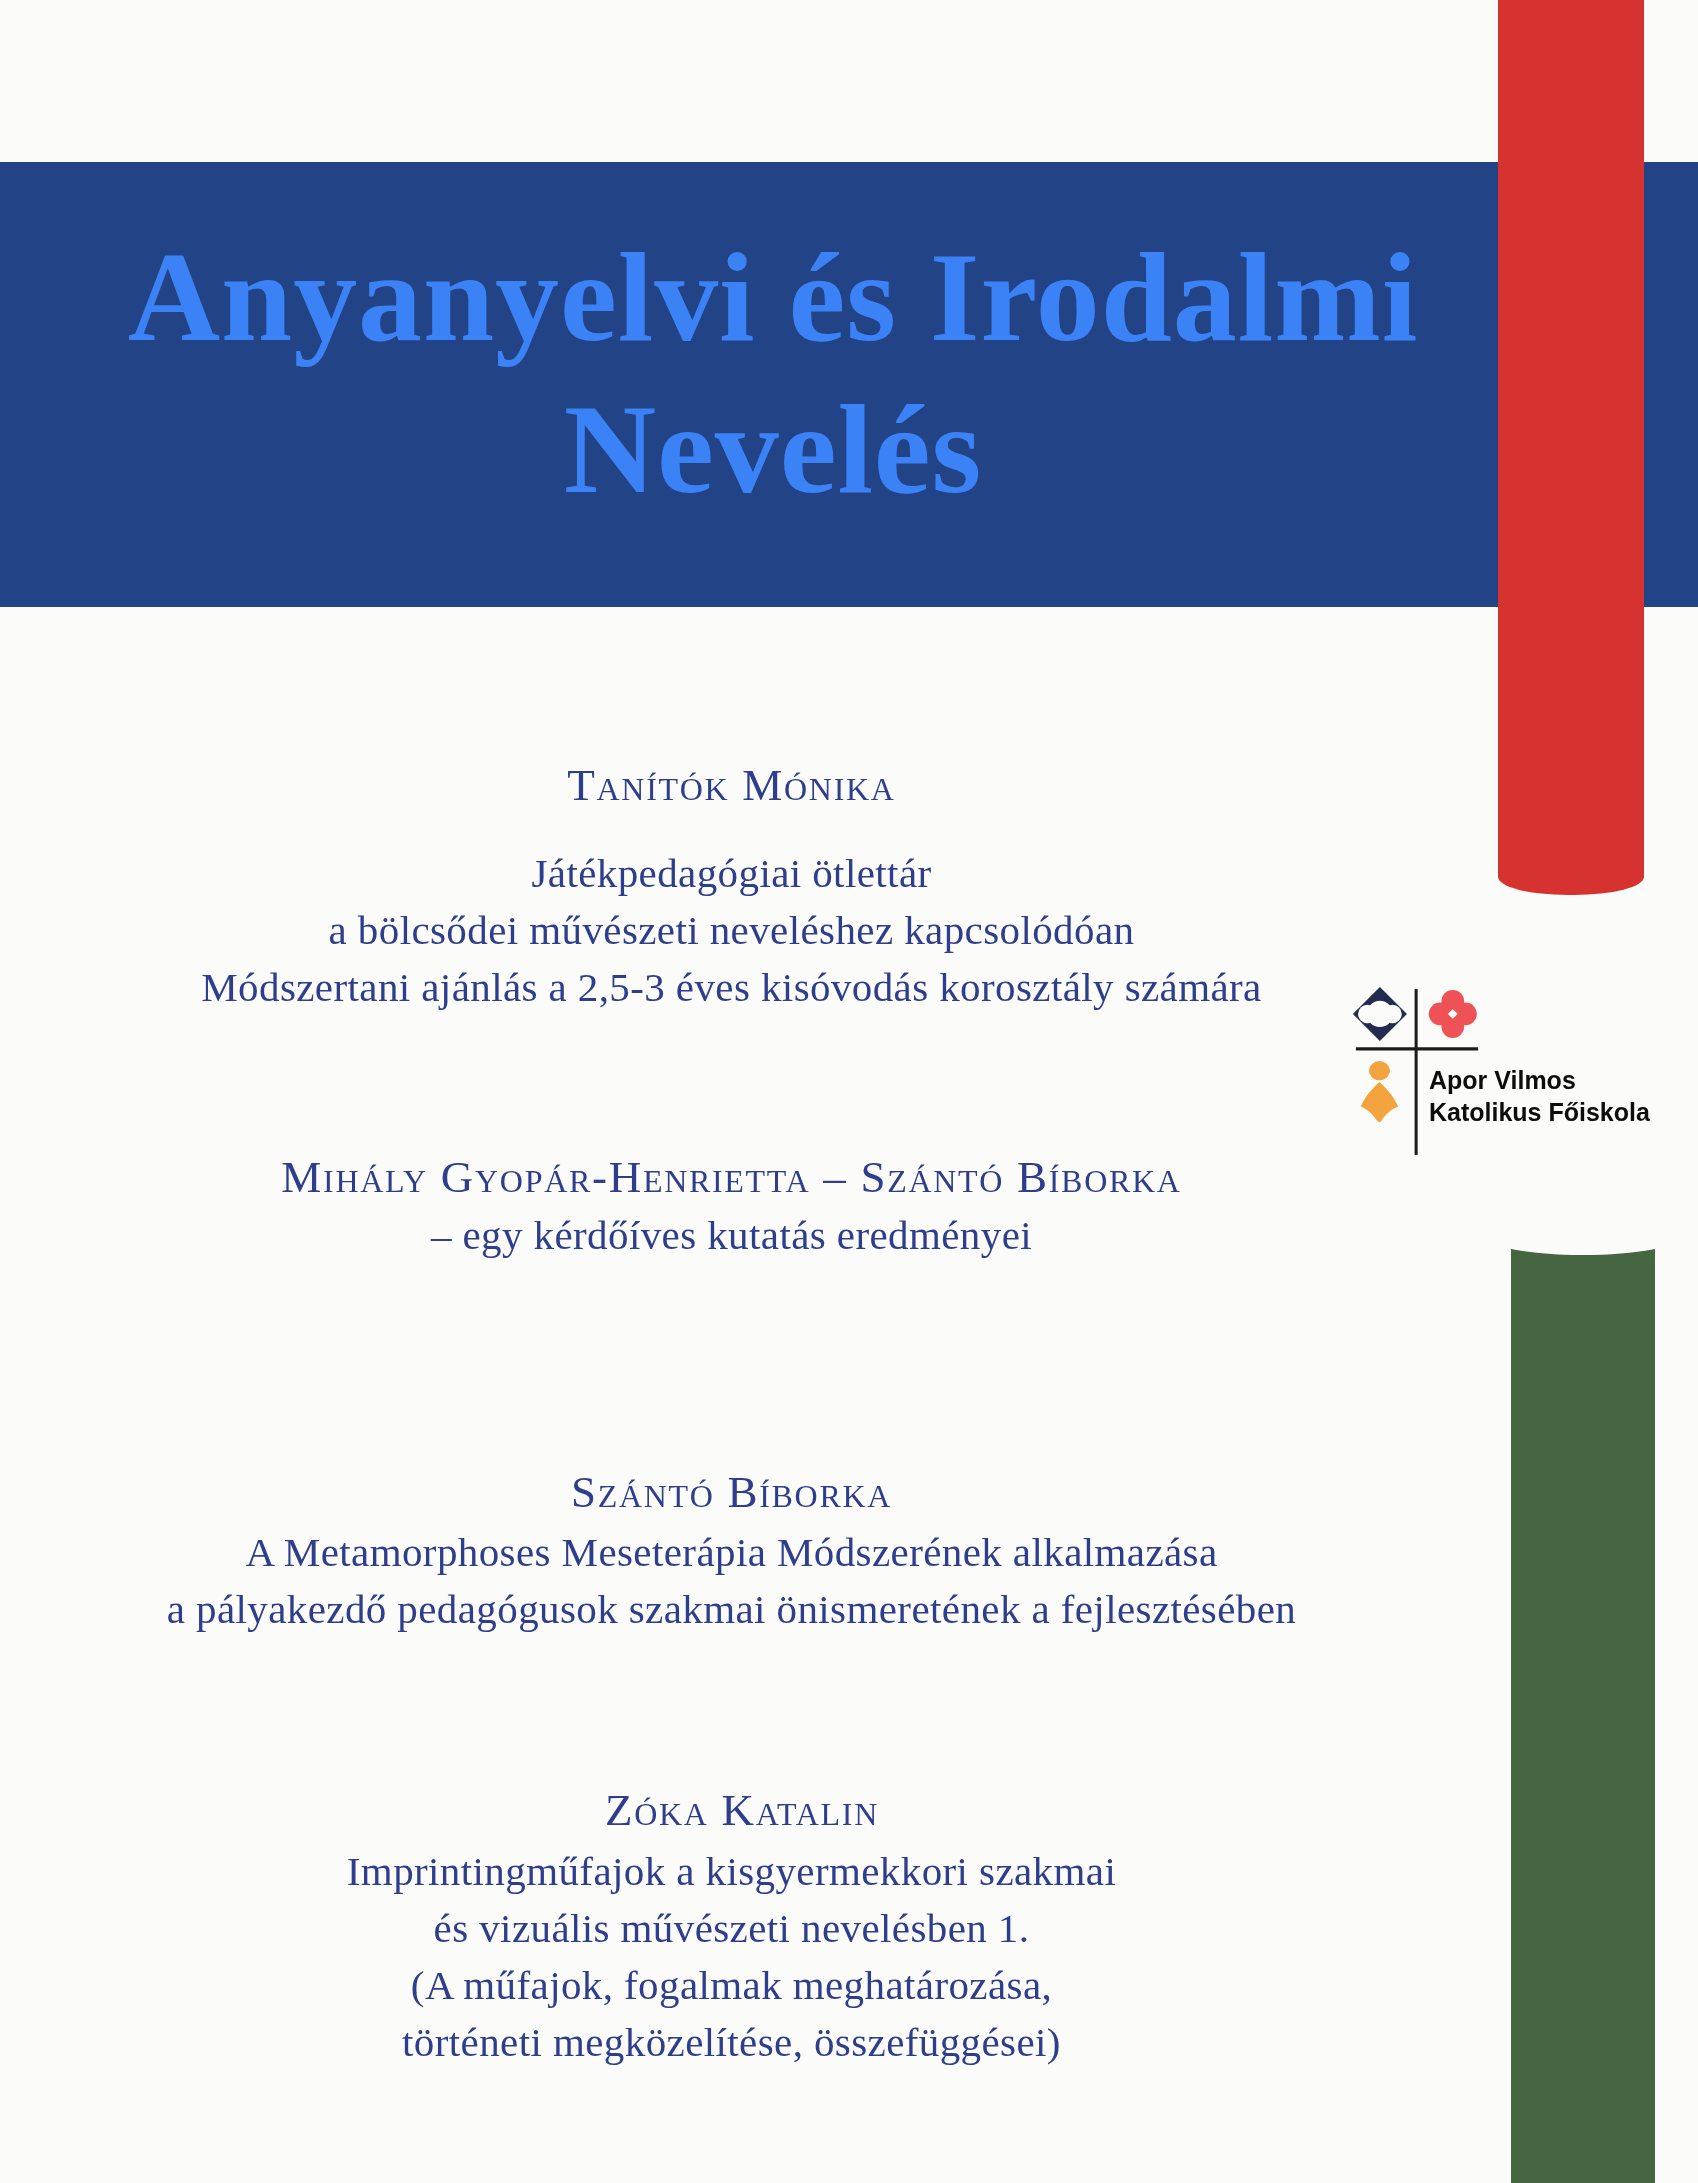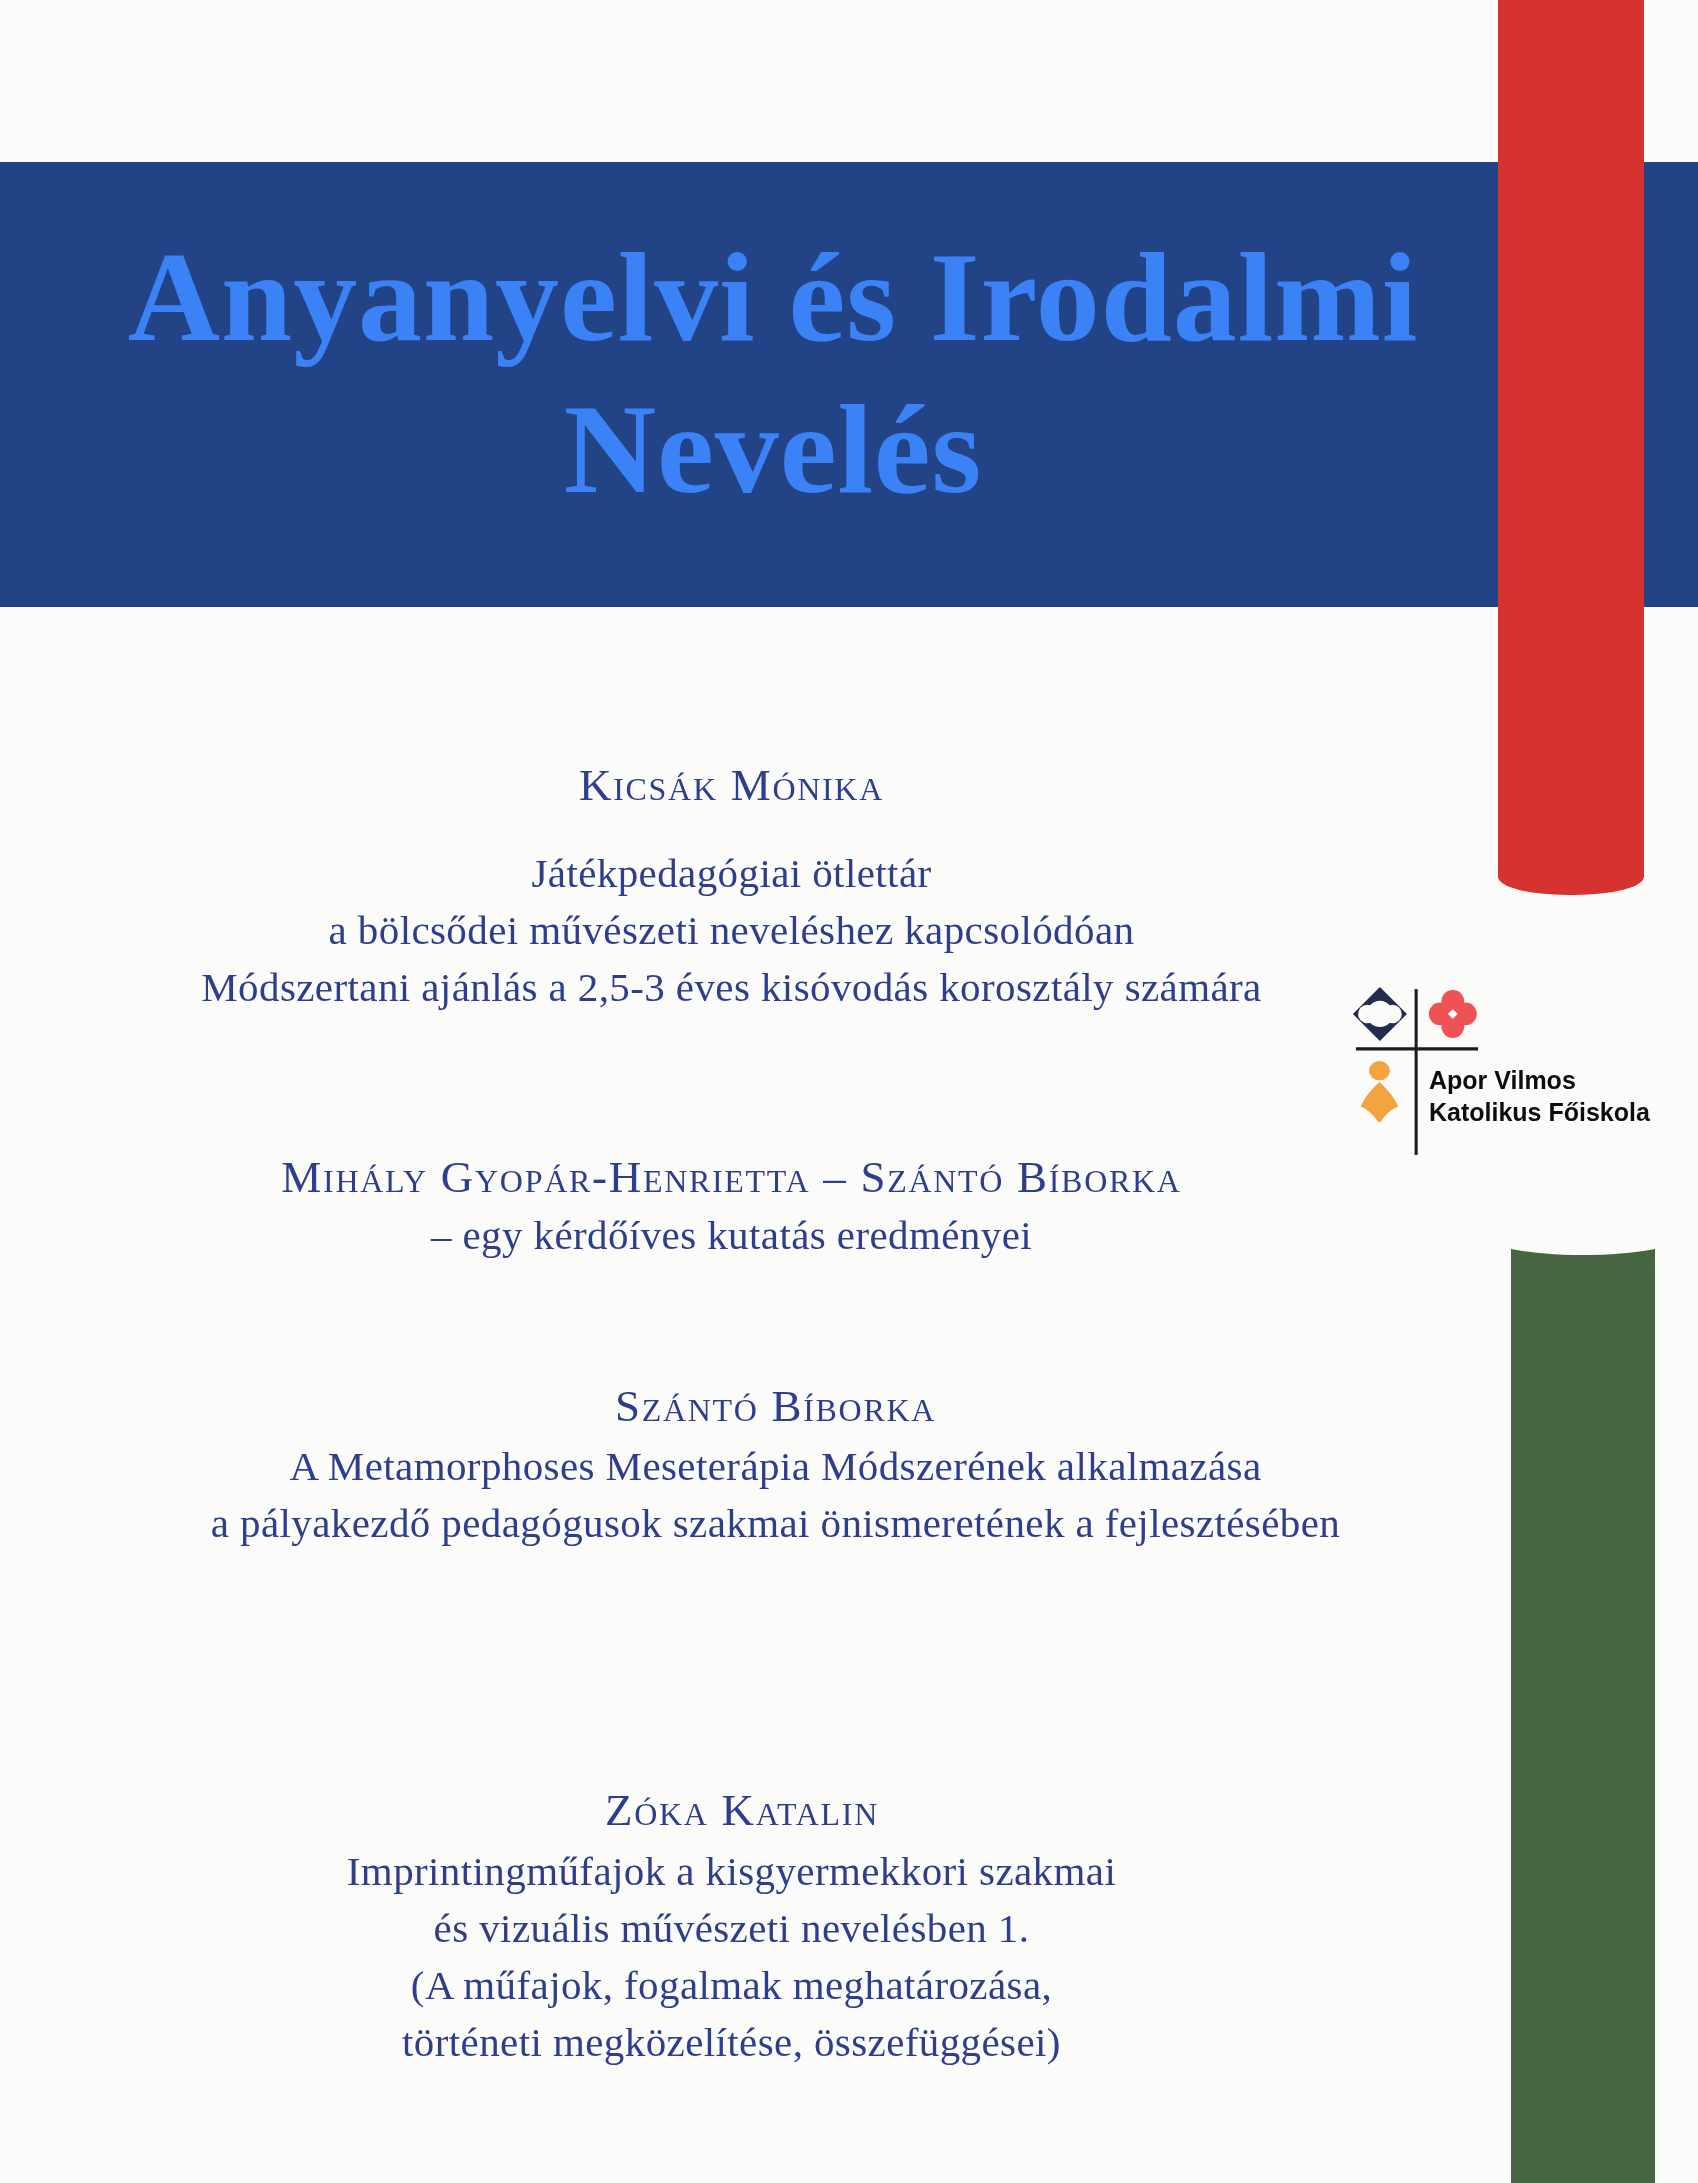--- a/index.html
+++ b/index.html
@@ -80,7 +80,7 @@
   <div class="band-green"></div>
 
   <div class="article b1">
-    <div class="author">Kicsák Mónika</div>
+    <div class="author">Tanítók Mónika</div>
     <div class="line">Játékpedagógiai ötlettár</div>
     <div class="line">a bölcsődei művészeti neveléshez kapcsolódóan</div>
     <div class="line">Módszertani ajánlás a 2,5-3 éves kisóvodás korosztály számára</div>

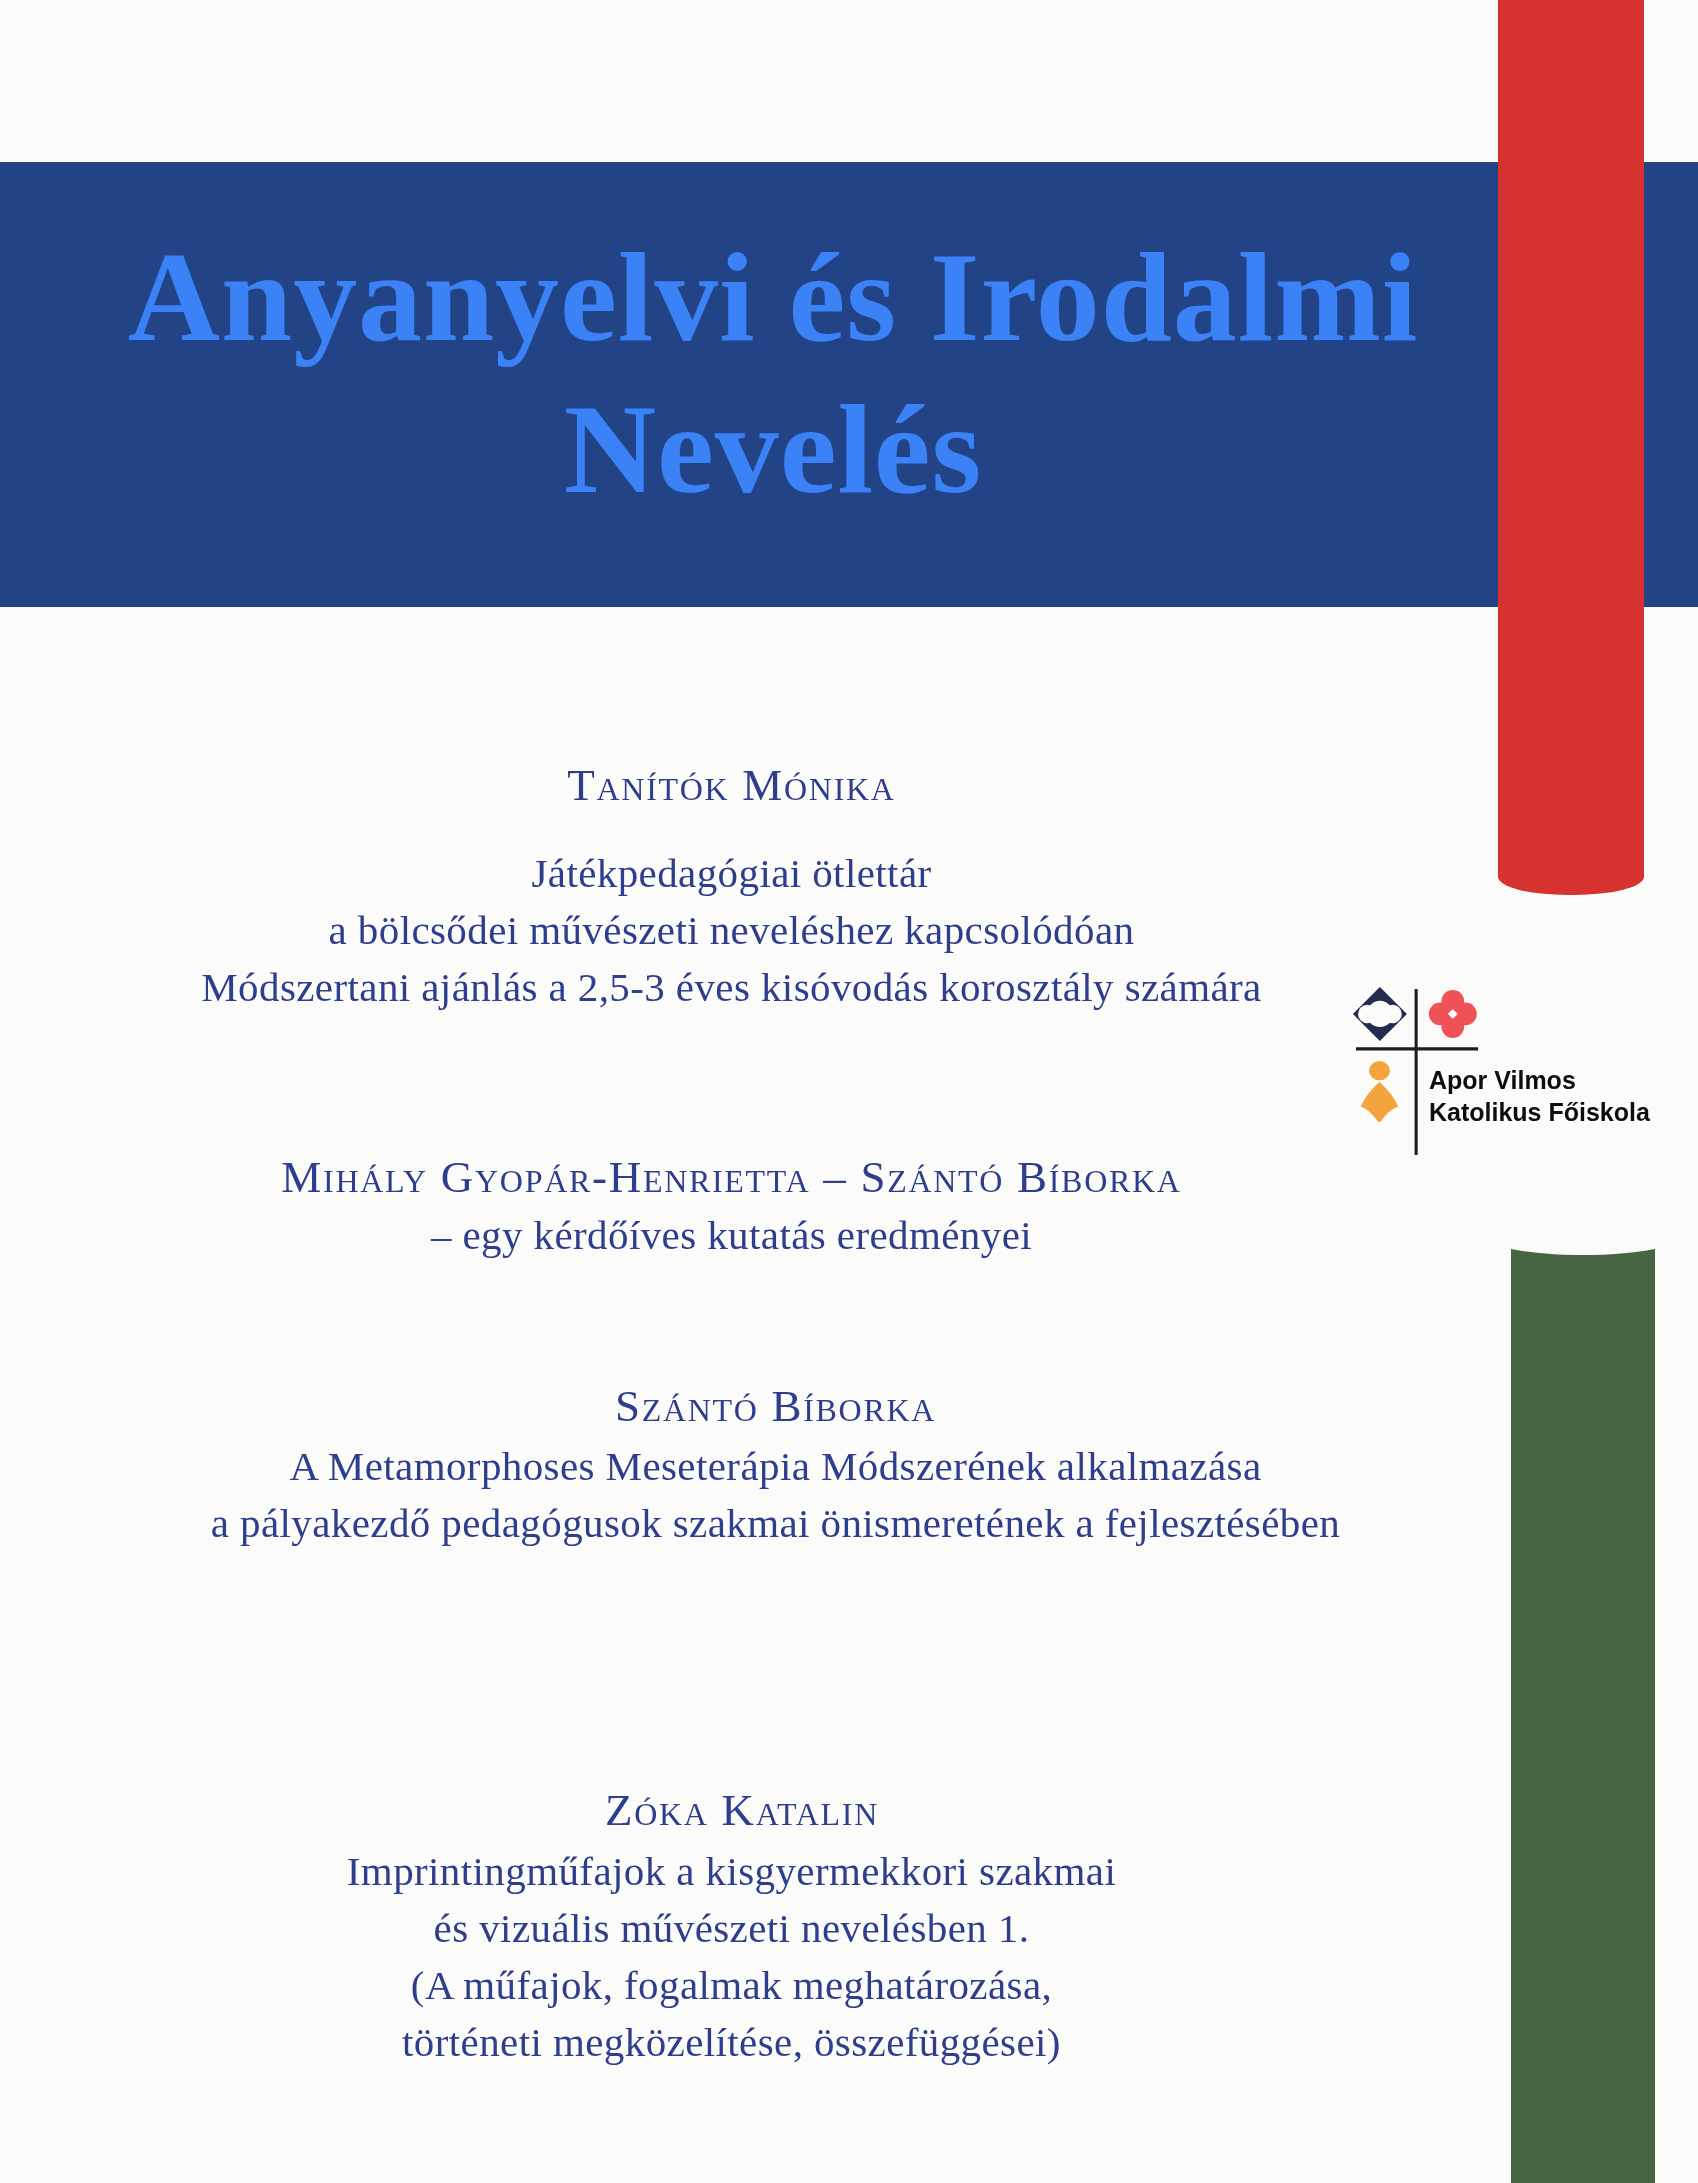--- a/index.html
+++ b/index.html
@@ -51,7 +51,7 @@
   }
   .b1{top:760px;} .b1 .author{margin-bottom:35px;}
   .b2{top:1152px;} .b2 .author{margin-bottom:4.8px;}
-  .b3{top:1381px;padding-left:44px;} .b3 .author{margin-bottom:6.5px;}
+  .b3{top:1467px;} .b3 .author{margin-bottom:6.5px;}
   .b4{top:1785px;} .b4 .author{margin-bottom:7.9px;margin-left:21px;}
   
   .logo{

